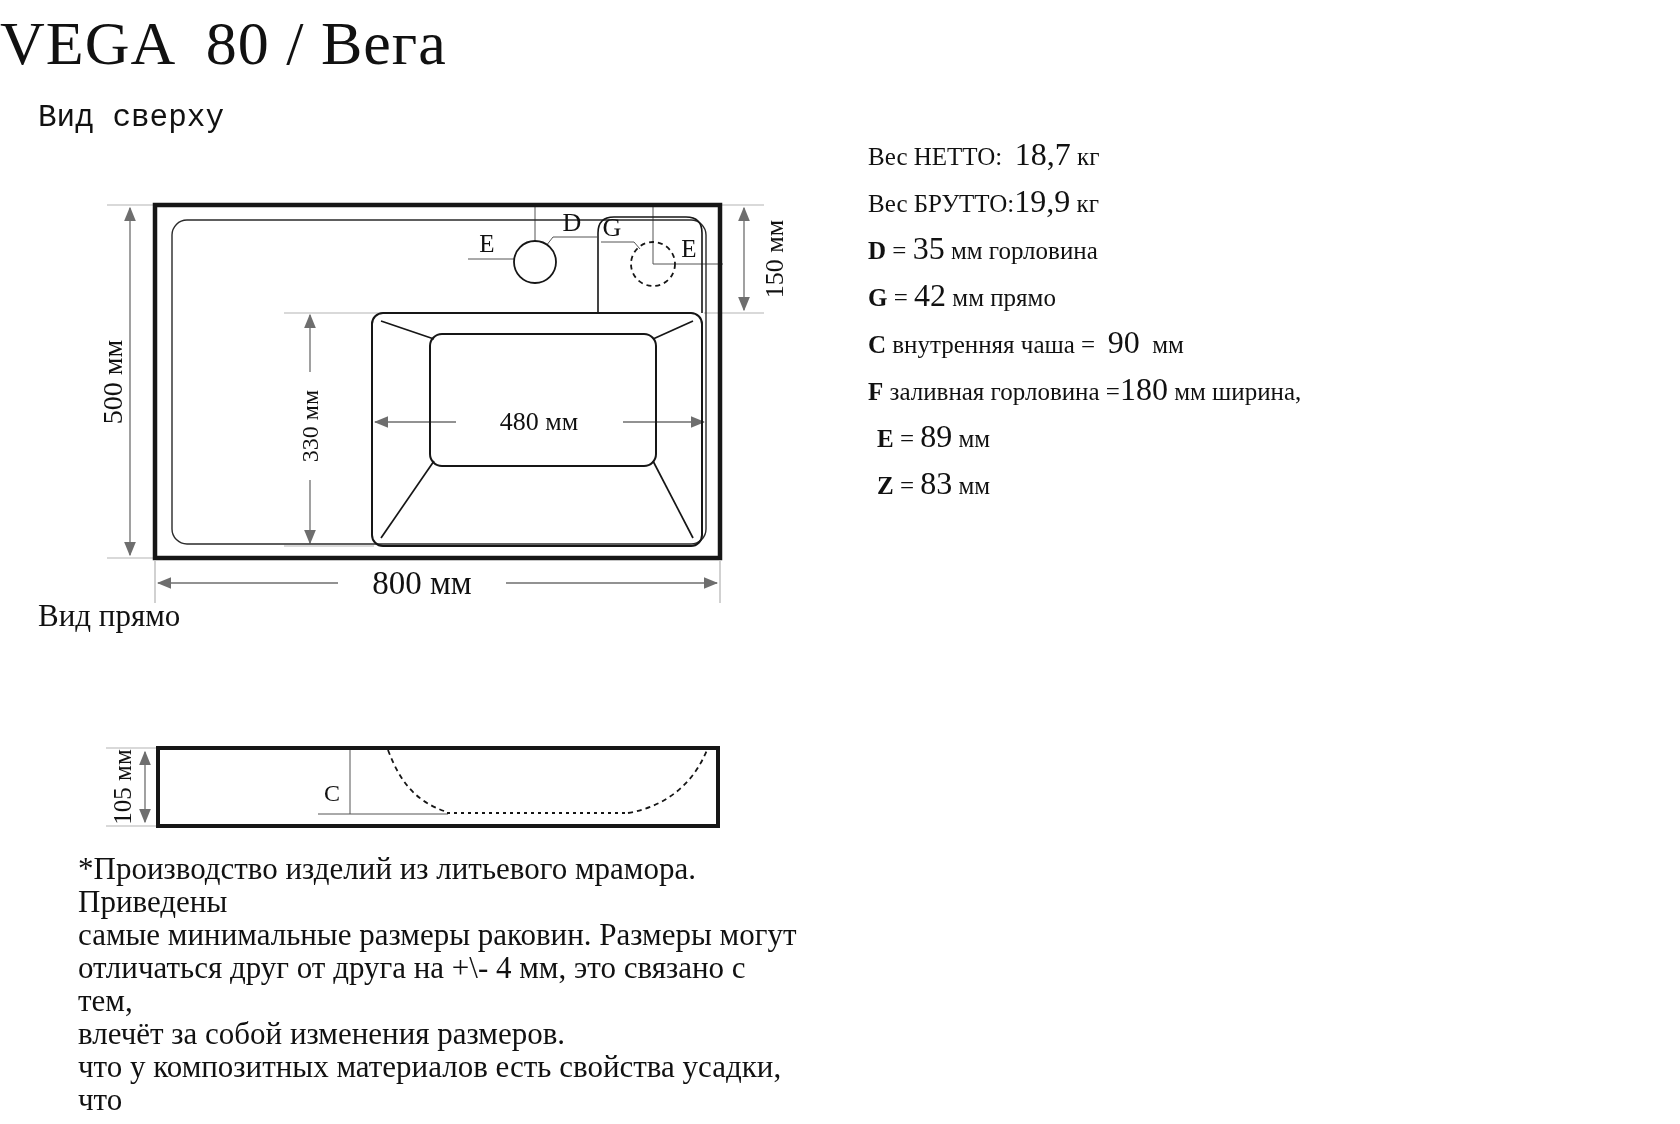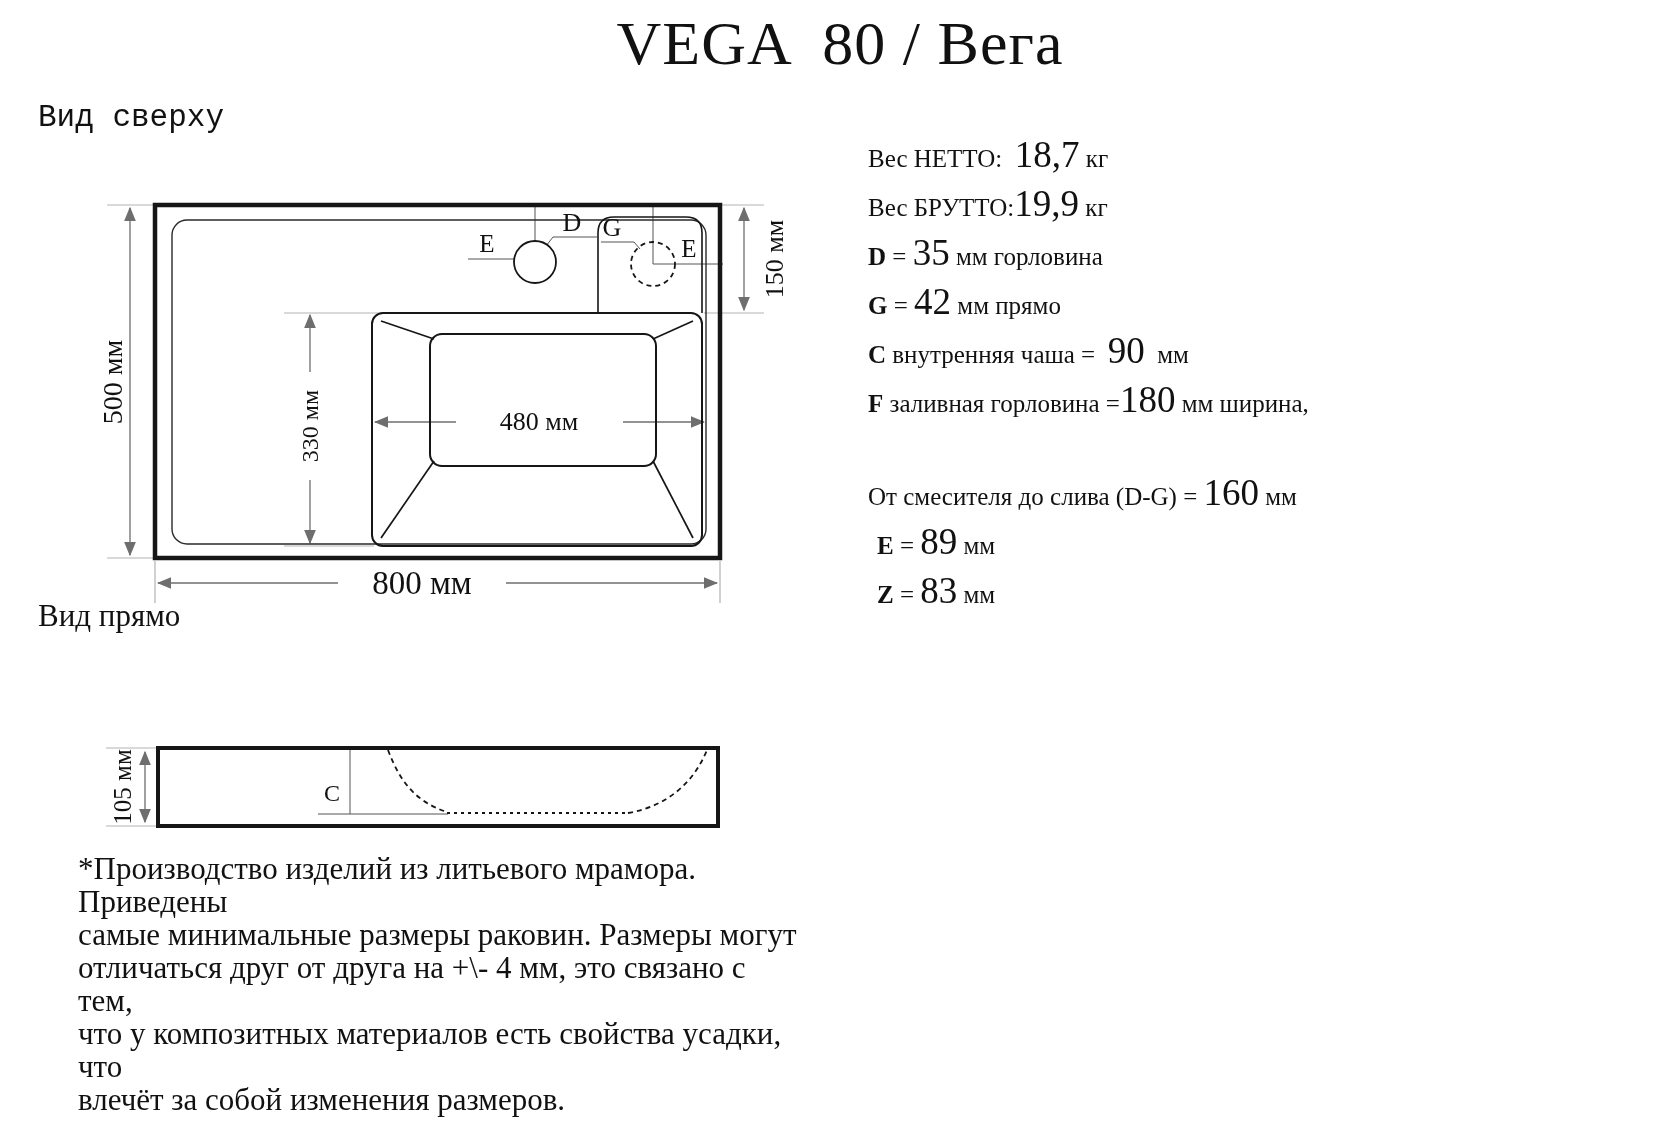--- a/index.html
+++ b/index.html
@@ -9,7 +9,7 @@
   }
   .abs{position:absolute;}
   .title{
-    left:0;right:0;top:8px;text-align:center;
+    left:0;right:0;top:8px;text-align:left;
     font-size:62px;letter-spacing:1px;white-space:pre;
   }
   .view-heading{font-size:31px;}

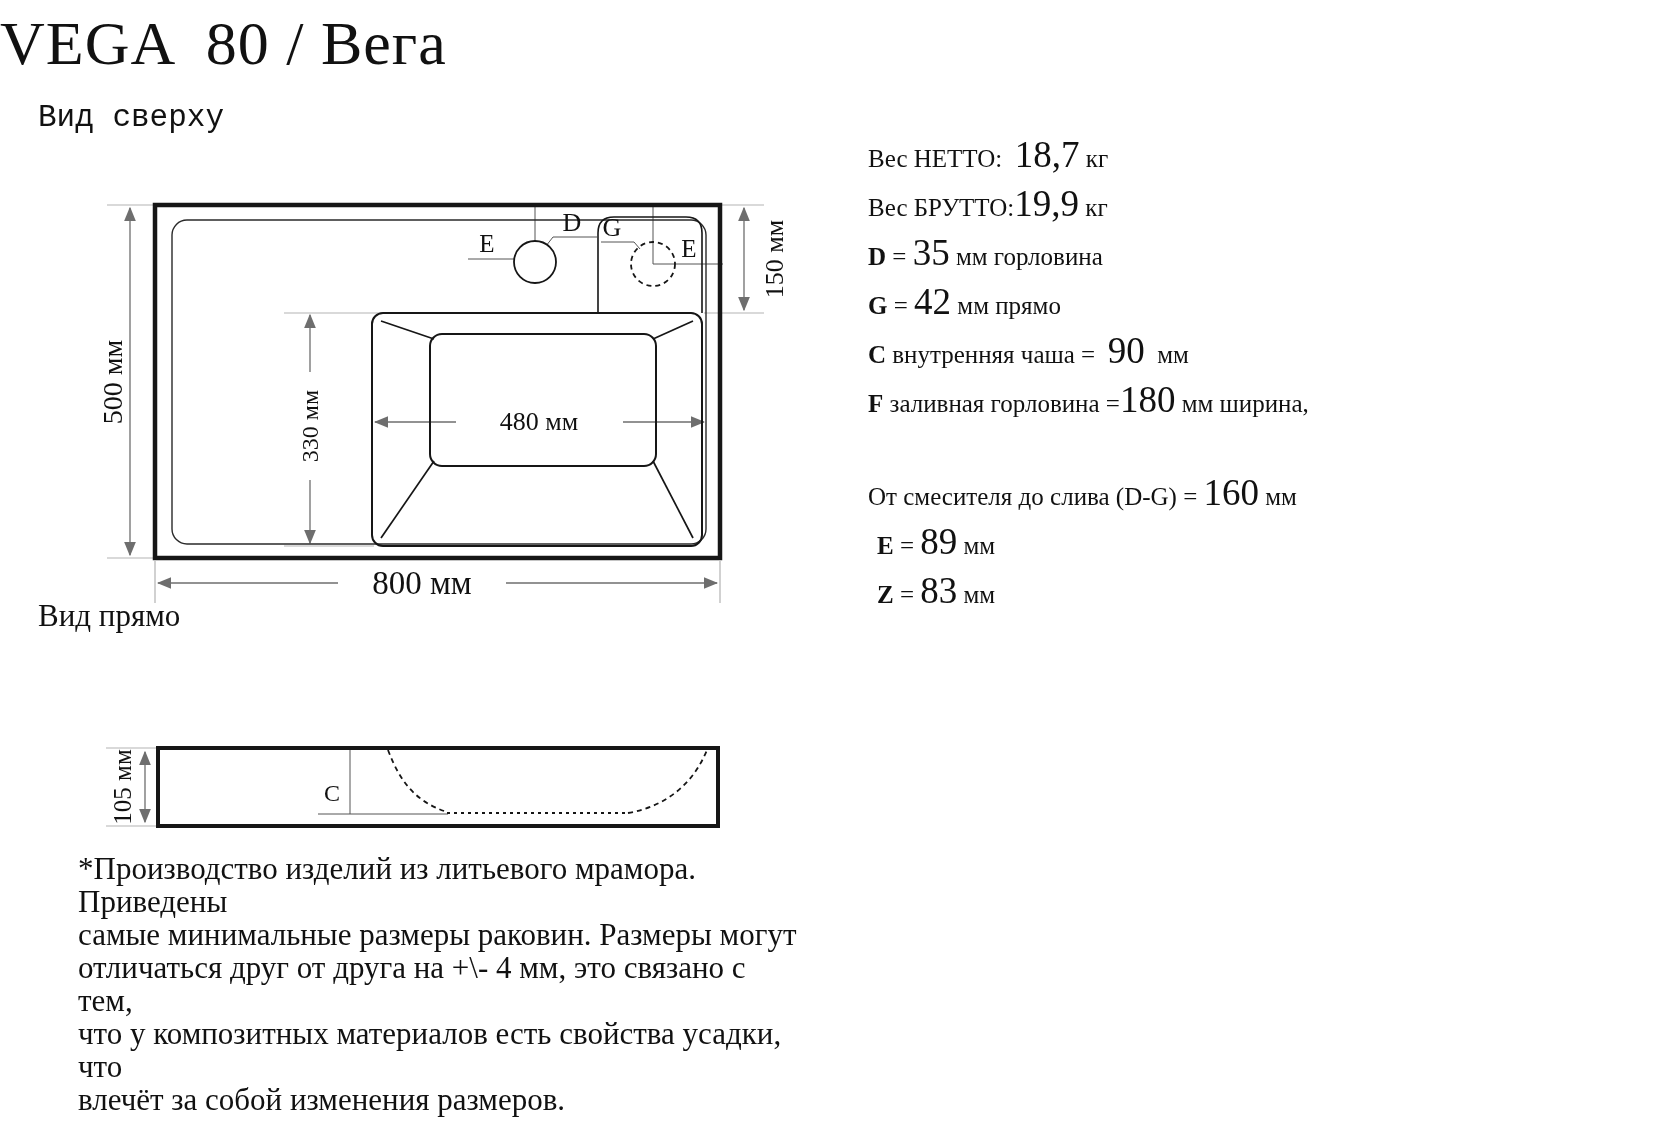--- a/index.html
+++ b/index.html
@@ -22,7 +22,7 @@
     font-size:25px;line-height:45px;white-space:pre-wrap;
   }
   .spec-line .b{font-weight:bold;}
-  .spec-line .big{font-size:37px;}
+  .spec-line .big{font-size:32px;}
   .spec-line.gap{margin-top:44px;}
   .spec-line.indent{padding-left:9px;}
   .note{left:78px;top:852px;width:720px;}

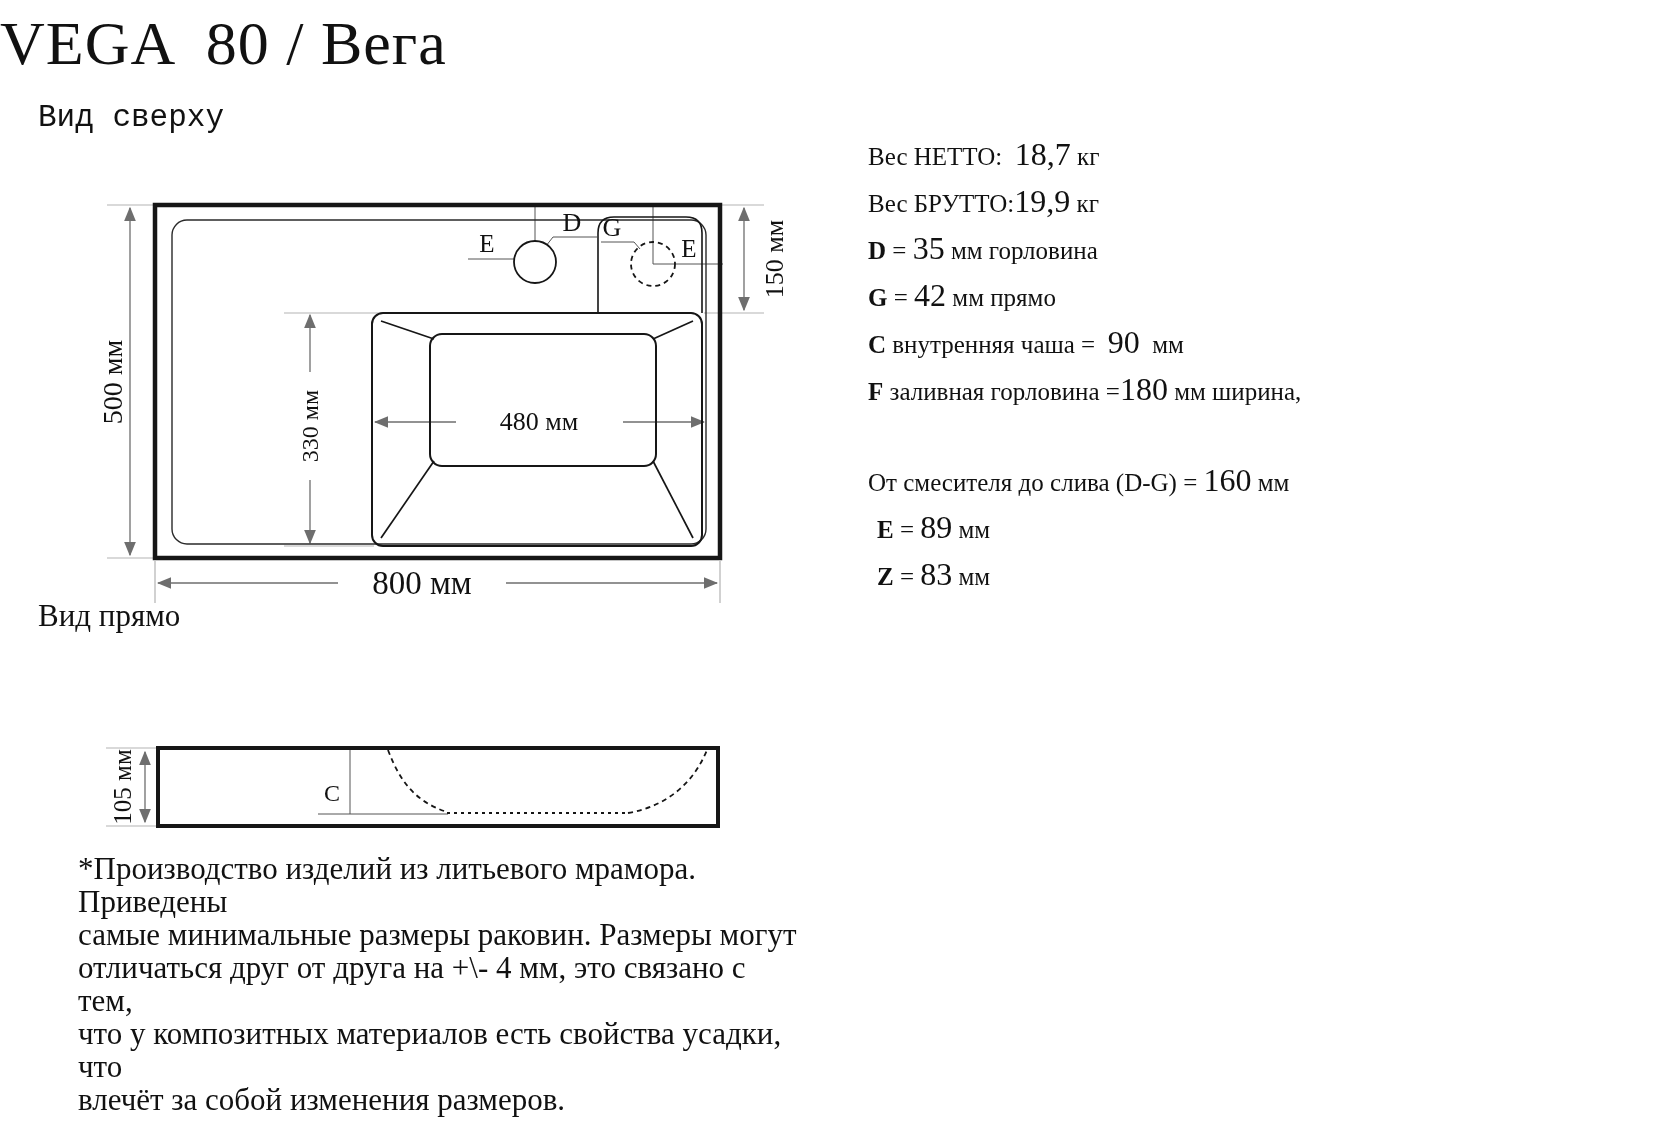--- a/index.html
+++ b/index.html
@@ -144,7 +144,6 @@
     <div class="spec-line"><span class="b">G</span><span> = </span><span class="big">42</span><span> мм прямо</span></div>
     <div class="spec-line"><span class="b">C</span><span> внутренняя чаша =  </span><span class="big">90</span><span>  мм</span></div>
     <div class="spec-line"><span class="b">F</span><span> заливная горловина =</span><span class="big">180</span><span> мм ширина,</span></div>
-    <div class="spec-line gap"><span>От смесителя до слива (D-G) = </span><span class="big">160</span><span> мм</span></div>
     <div class="spec-line indent"><span class="b">E</span><span> = </span><span class="big">89</span><span> мм</span></div>
     <div class="spec-line indent"><span class="b">Z</span><span> = </span><span class="big">83</span><span> мм</span></div>
   </div>

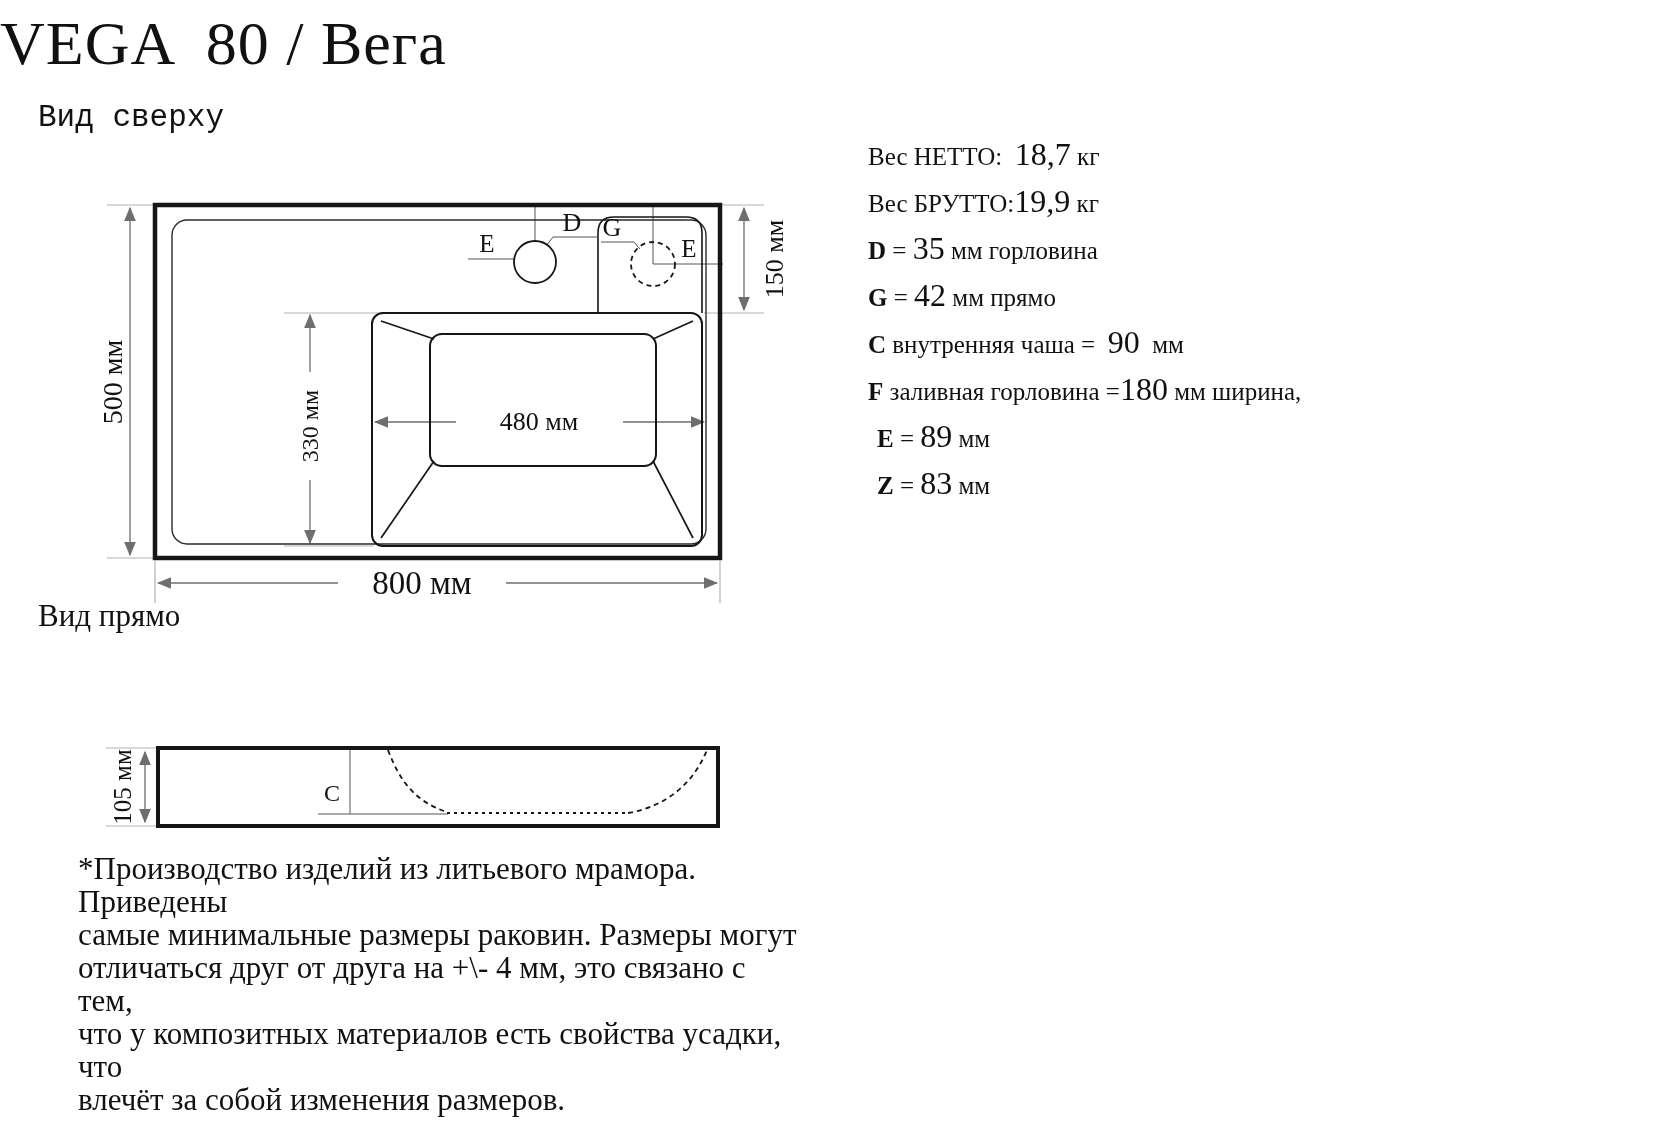--- a/index.html
+++ b/index.html
@@ -152,8 +152,8 @@
     <div class="note-line">*Производство изделий из литьевого мрамора. Приведены</div>
     <div class="note-line">самые минимальные размеры раковин. Размеры могут</div>
     <div class="note-line">отличаться друг от друга на +\- 4 мм, это связано с тем,</div>
+    <div class="note-line">влечёт за собой изменения размеров.</div>
     <div class="note-line">что у композитных материалов есть свойства усадки, что</div>
-    <div class="note-line">влечёт за собой изменения размеров.</div>
   </div>
 
 </body></html>

